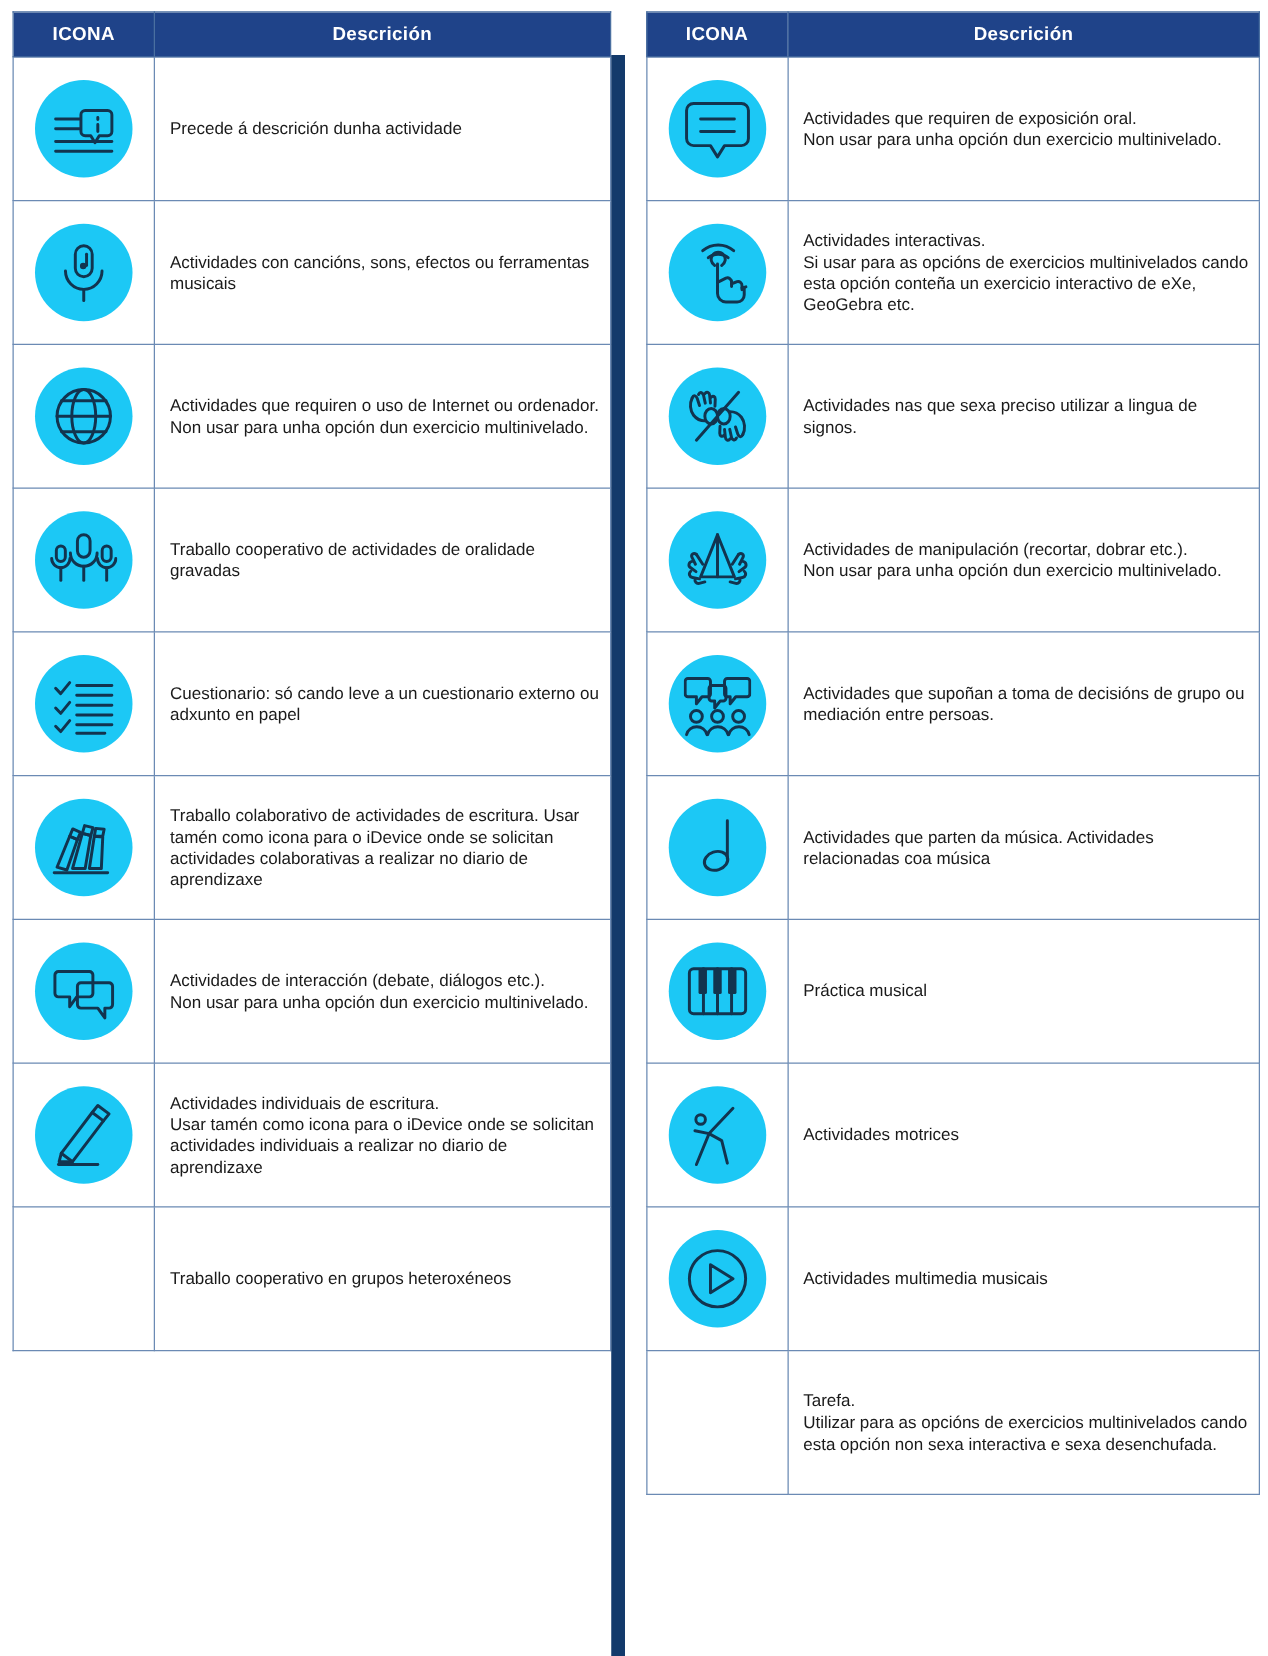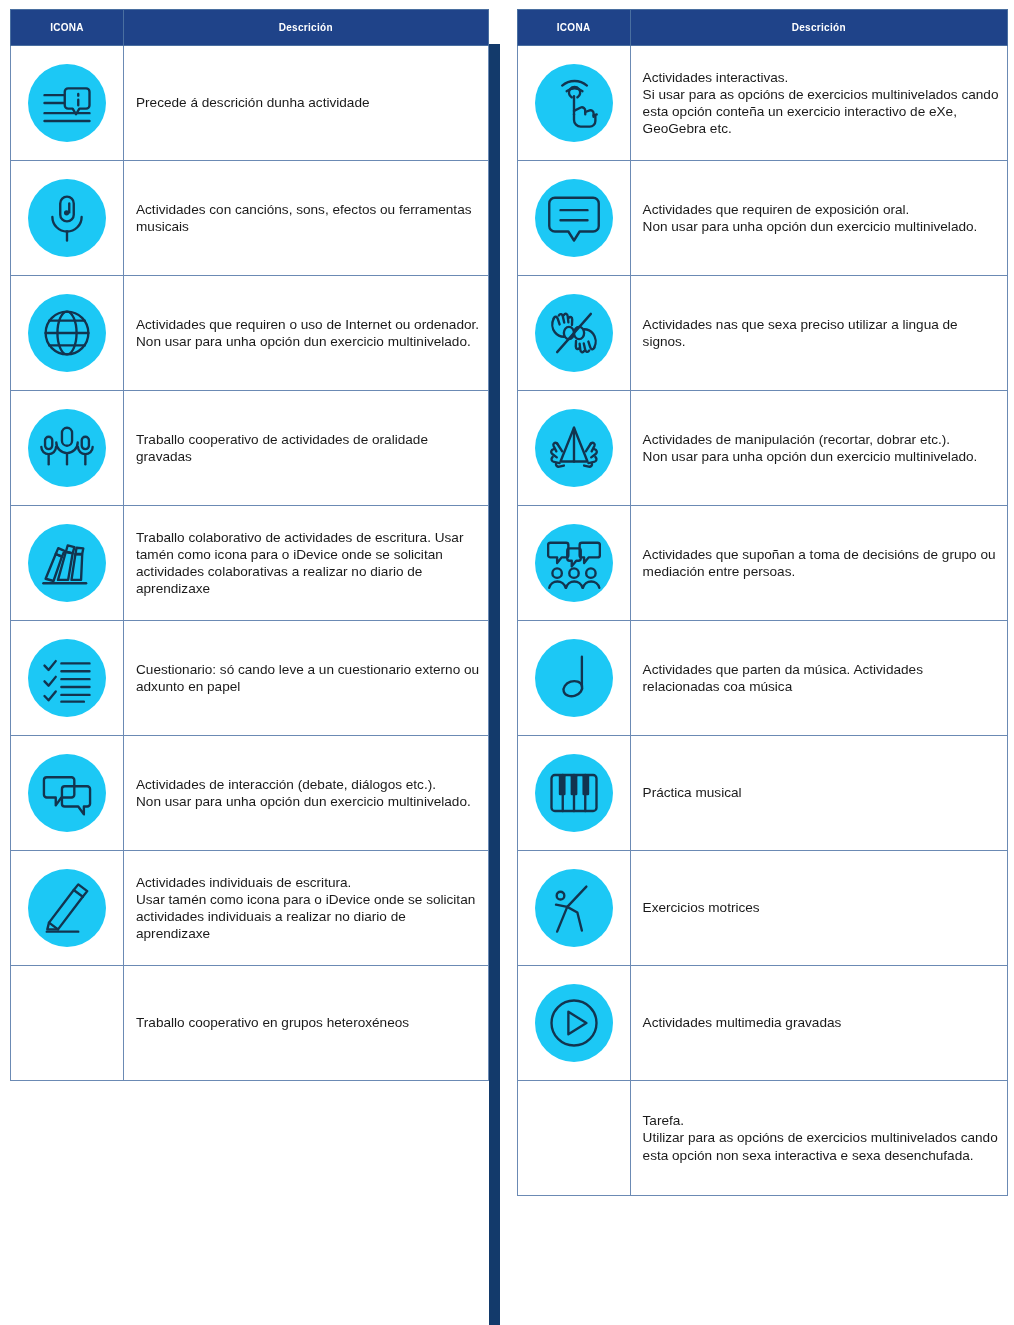--- a/index.html
+++ b/index.html
@@ -58,7 +58,7 @@
   table.legend thead th {
     background: #1F4389;
     color: #ffffff;
-    font-size: 10px;
+    font-size: 15px;
     font-weight: bold;
     letter-spacing: 0.3px;
     height: 35px;

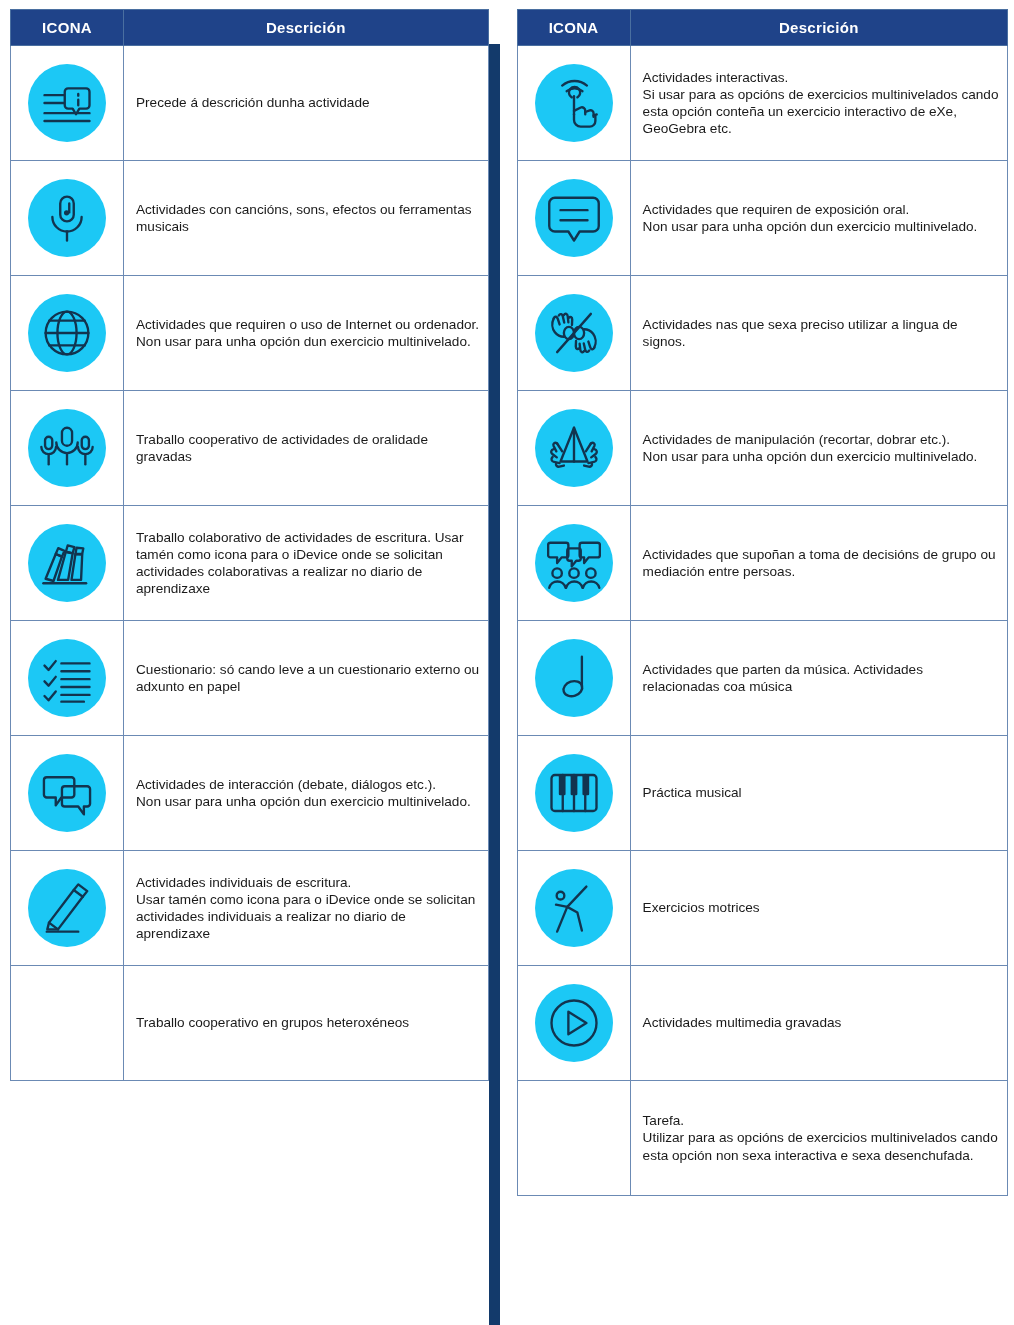--- a/index.html
+++ b/index.html
@@ -257,6 +257,16 @@
             <tr>
               <td class="icon-cell"><span class="icon-badge">
                   <svg viewBox="0 0 48 48">
+                    <path d="M7 6h34a5 5 0 0 1 5 5v20a5 5 0 0 1-5 5h-12l-5 8-5-8H7a5 5 0 0 1-5-5V11a5 5 0 0 1 5-5z"></path>
+                    <path d="M12 17h24M12 26h24"></path>
+                  </svg>
+                </span></td>
+              <td class="desc-cell">Actividades que requiren de exposición oral.
+Non usar para unha opción dun exercicio multinivelado.</td>
+            </tr>
+            <tr>
+              <td class="icon-cell"><span class="icon-badge">
+                  <svg viewBox="0 0 48 48">
                     <path d="M22 19a5 5 0 1 1 5 0"></path>
                     <path d="M17.5 13.5a11 11 0 0 1 14 0"></path>
                     <path d="M13.5 8.5a17 17 0 0 1 22 0"></path>
@@ -269,16 +279,6 @@
                 </span></td>
               <td class="desc-cell">Actividades interactivas.
 Si usar para as opcións de exercicios multinivelados cando esta opción conteña un exercicio interactivo de eXe, GeoGebra etc.</td>
-            </tr>
-            <tr>
-              <td class="icon-cell"><span class="icon-badge">
-                  <svg viewBox="0 0 48 48">
-                    <path d="M7 6h34a5 5 0 0 1 5 5v20a5 5 0 0 1-5 5h-12l-5 8-5-8H7a5 5 0 0 1-5-5V11a5 5 0 0 1 5-5z"></path>
-                    <path d="M12 17h24M12 26h24"></path>
-                  </svg>
-                </span></td>
-              <td class="desc-cell">Actividades que requiren de exposición oral.
-Non usar para unha opción dun exercicio multinivelado.</td>
             </tr>
             <tr>
               <td class="icon-cell"><span class="icon-badge">

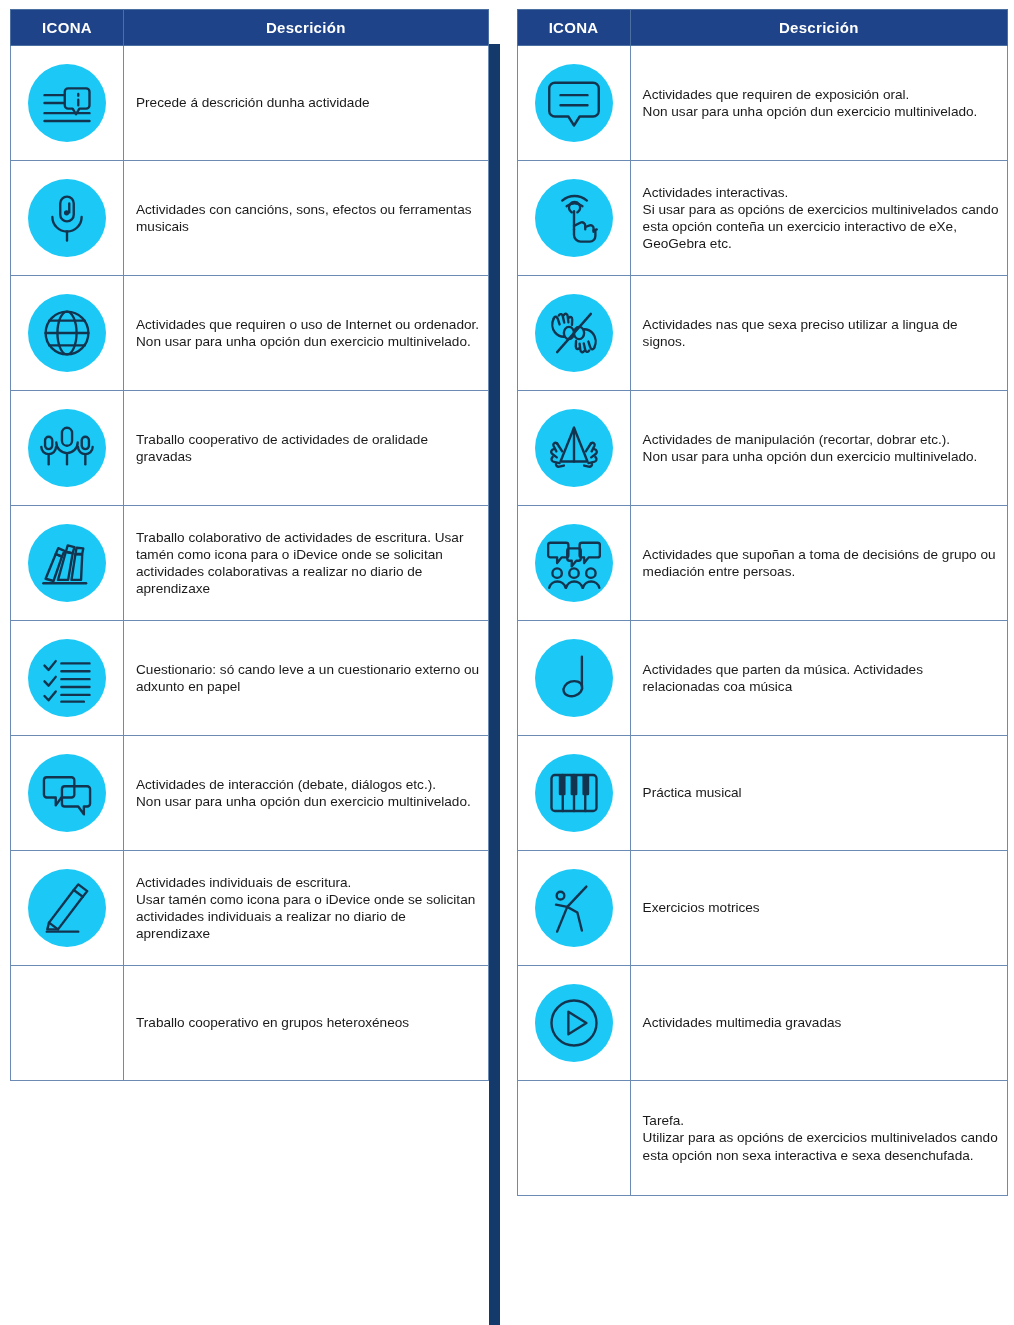--- a/index.html
+++ b/index.html
@@ -185,6 +185,19 @@
             <tr>
               <td class="icon-cell"><span class="icon-badge">
                   <svg viewBox="0 0 48 48">
+                    <path d="M4 13l3.6 3.8L14 9"></path>
+                    <path d="M4 27l3.6 3.8L14 23"></path>
+                    <path d="M4 40l3.6 3.8L14 36"></path>
+                    <path d="M19 11h25M19 18h25"></path>
+                    <path d="M19 25h25M19 32h25"></path>
+                    <path d="M19 39h25M19 45h20"></path>
+                  </svg>
+                </span></td>
+              <td class="desc-cell">Cuestionario: só cando leve a un cuestionario externo ou adxunto en papel</td>
+            </tr>
+            <tr>
+              <td class="icon-cell"><span class="icon-badge">
+                  <svg viewBox="0 0 48 48">
                     <path d="M5 38L14 16l5.5 2.4L12 40z"></path>
                     <path d="M14 16l2.2-5.2 5.5 2.4L19.5 18.4z"></path>
                     <path d="M16 39L23 14l6 1.5L25 39z"></path>
@@ -195,19 +208,6 @@
                   </svg>
                 </span></td>
               <td class="desc-cell">Traballo colaborativo de actividades de escritura. Usar tamén como icona para o iDevice onde se solicitan actividades colaborativas a realizar no diario de aprendizaxe</td>
-            </tr>
-            <tr>
-              <td class="icon-cell"><span class="icon-badge">
-                  <svg viewBox="0 0 48 48">
-                    <path d="M4 13l3.6 3.8L14 9"></path>
-                    <path d="M4 27l3.6 3.8L14 23"></path>
-                    <path d="M4 40l3.6 3.8L14 36"></path>
-                    <path d="M19 11h25M19 18h25"></path>
-                    <path d="M19 25h25M19 32h25"></path>
-                    <path d="M19 39h25M19 45h20"></path>
-                  </svg>
-                </span></td>
-              <td class="desc-cell">Cuestionario: só cando leve a un cuestionario externo ou adxunto en papel</td>
             </tr>
             <tr>
               <td class="icon-cell"><span class="icon-badge">

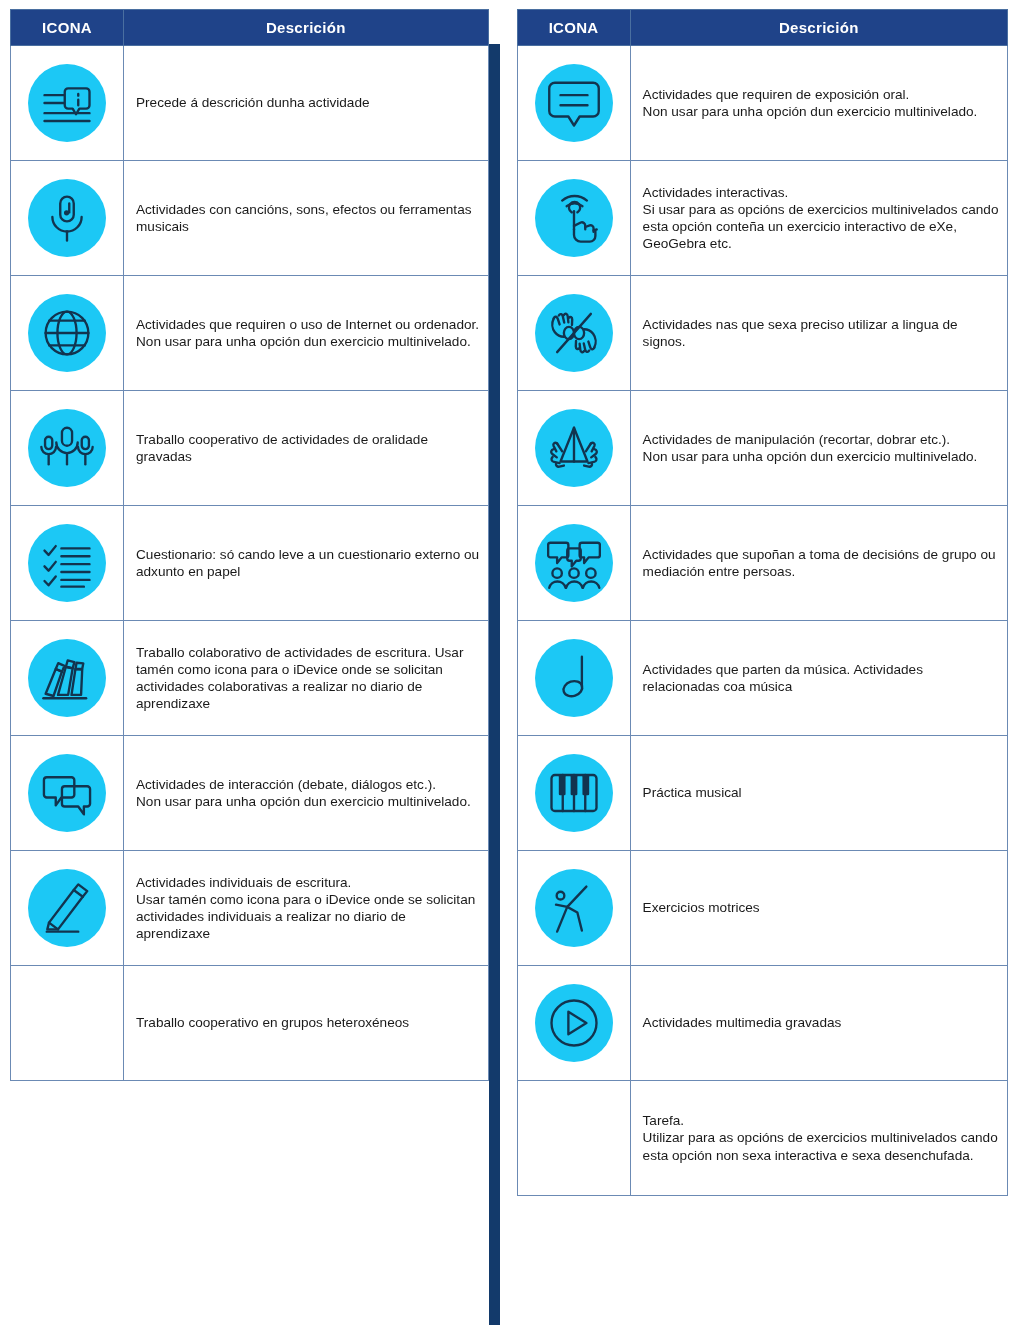--- a/index.html
+++ b/index.html
@@ -367,7 +367,7 @@
                     <path d="M18 23l-10-2"></path>
                   </svg>
                 </span></td>
-              <td class="desc-cell">Exercicios motrices</td>
+              <td class="desc-cell">Actividades motrices</td>
             </tr>
             <tr>
               <td class="icon-cell"><span class="icon-badge">

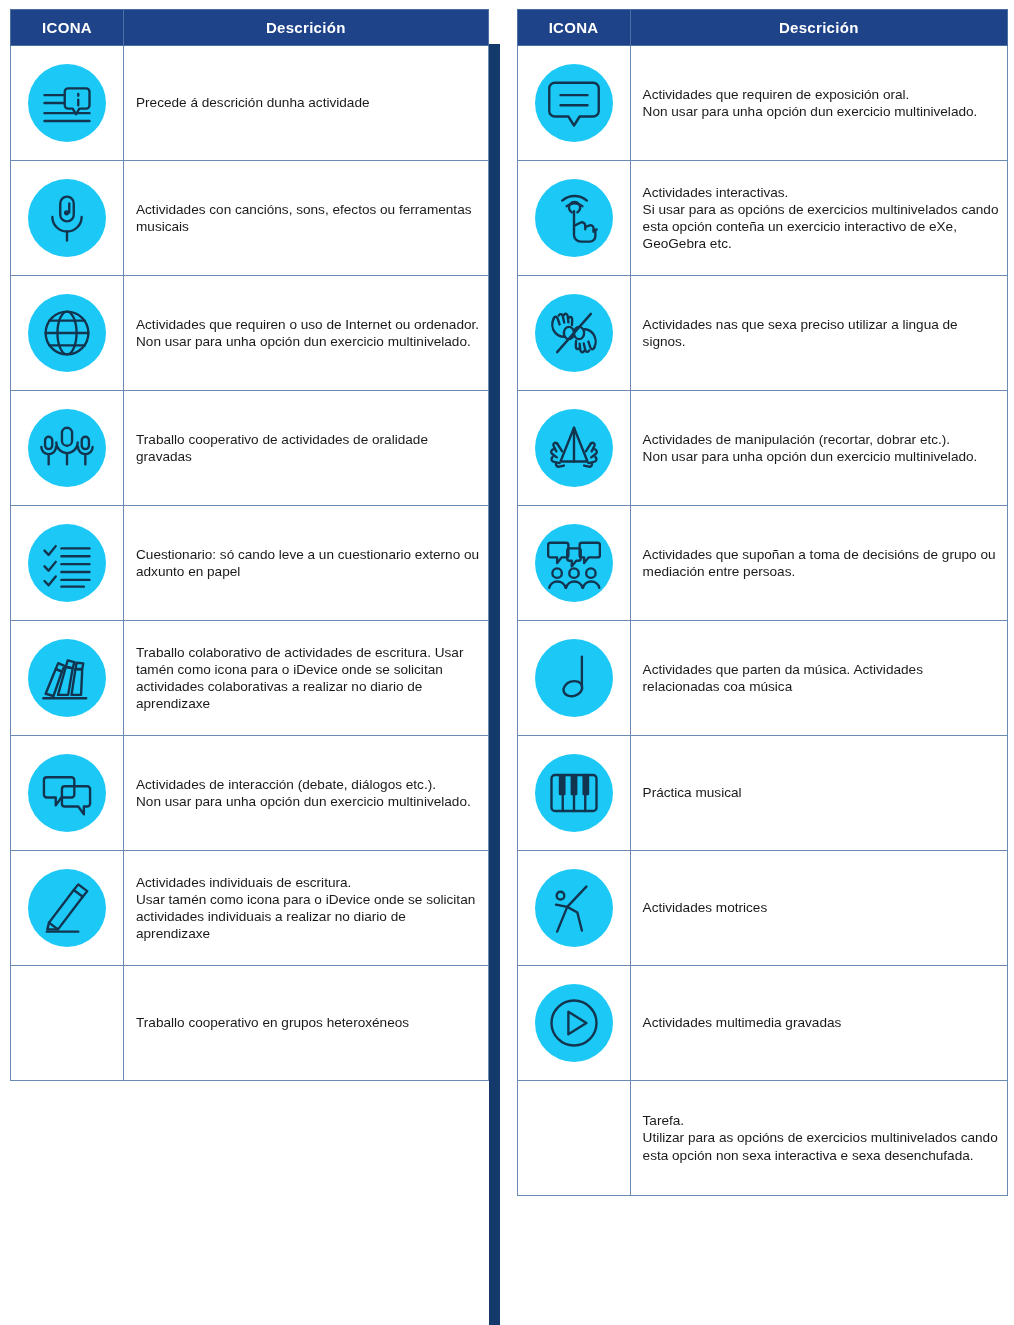--- a/index.html
+++ b/index.html
@@ -376,7 +376,7 @@
                     <path d="M19 14l16 10-16 10z"></path>
                   </svg>
                 </span></td>
-              <td class="desc-cell">Actividades multimedia gravadas</td>
+              <td class="desc-cell">Actividades multimedia musicais</td>
             </tr>
             <tr>
               <td class="icon-cell"></td>

